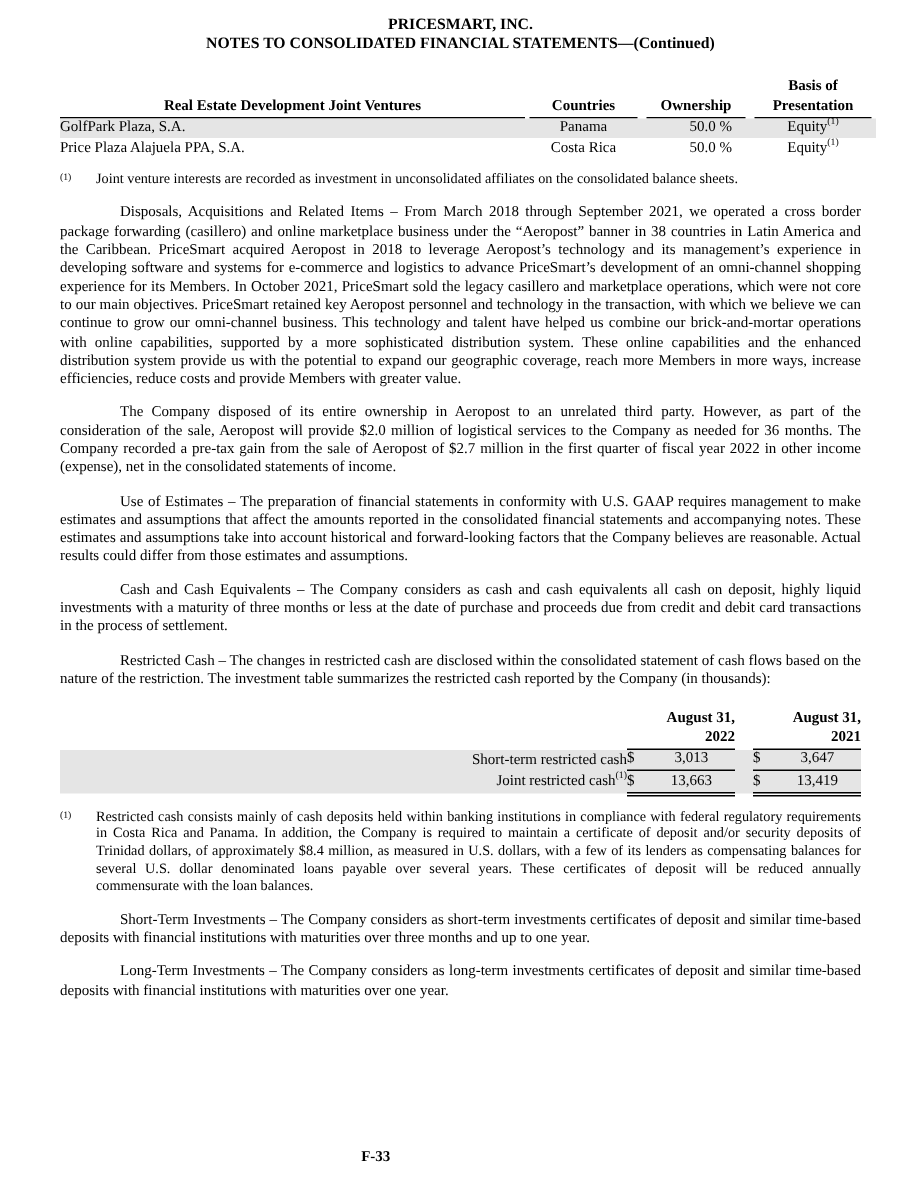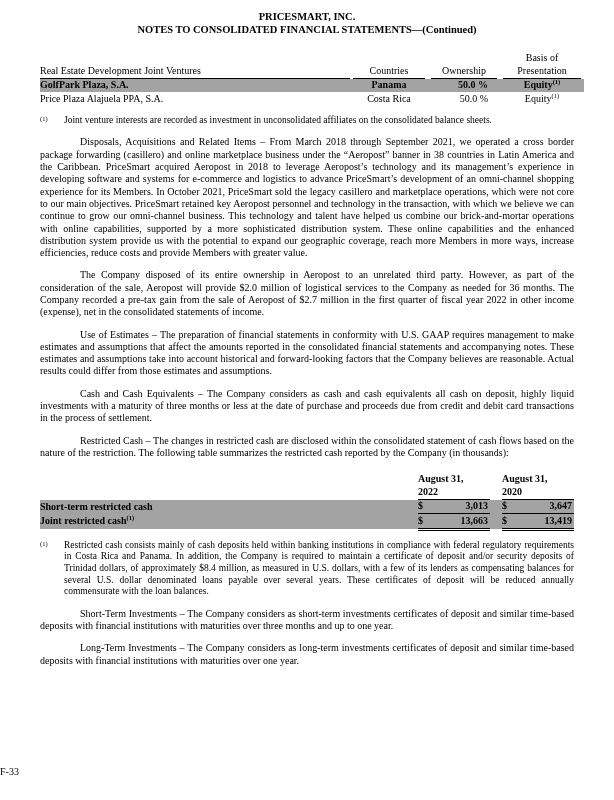--- a/index.html
+++ b/index.html
@@ -27,7 +27,7 @@
   td, th { padding: 0; font-weight: normal; vertical-align: bottom; }
 
   .jv-table { margin-top: 16px; }
-  .jv-table th { font-weight: normal; }
+  .jv-table th { font-weight: bold; }
   .jv-table .th-inner { border-bottom: 1.2px solid #000; padding-bottom: 1px; }
   .jv-table th.col-name { width: 310px; text-align: left; }
   .jv-table th.col-country { width: 78px; }

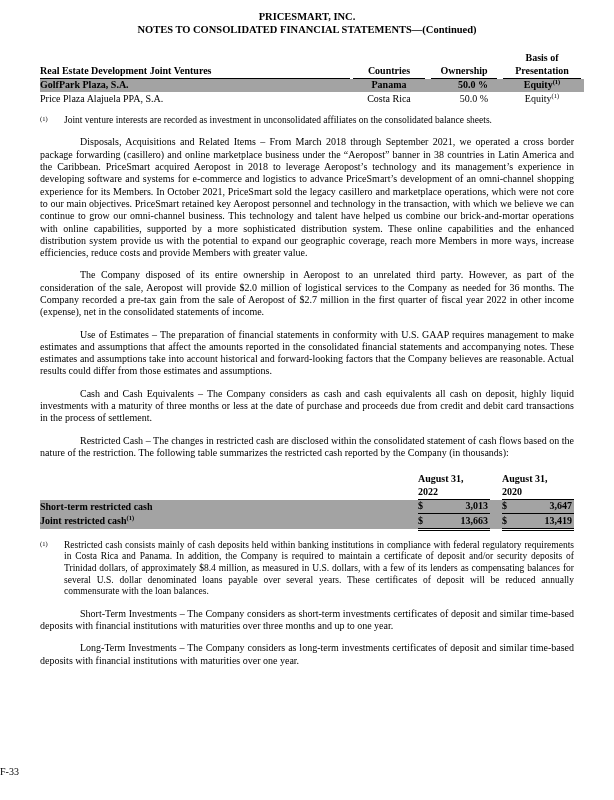--- a/index.html
+++ b/index.html
@@ -29,7 +29,7 @@
   .jv-table { margin-top: 16px; }
   .jv-table th { font-weight: bold; }
   .jv-table .th-inner { border-bottom: 1.2px solid #000; padding-bottom: 1px; }
-  .jv-table th.col-name { width: 310px; text-align: left; }
+  .jv-table th.col-name { width: 310px; text-align: center; }
   .jv-table th.col-country { width: 78px; }
   .jv-table th.col-own { width: 72px; }
   .jv-table th.col-basis { width: 84px; }

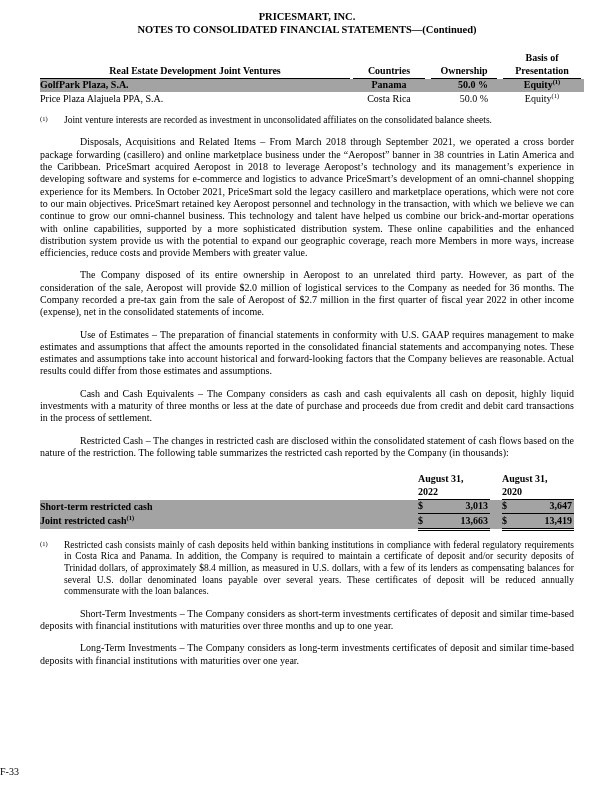--- a/index.html
+++ b/index.html
@@ -39,7 +39,7 @@
   .jv-table td.c-country { text-align: center; }
   .jv-table td.c-own { text-align: right; padding-right: 12px; }
   .jv-table td.c-basis { text-align: center; }
-  tr.shaded td { background: #a3a3a3; font-weight: bold; }
+  tr.shaded td { background: #e5e5e5; }
 
   sup { font-size: 6.5px; line-height: 0; vertical-align: super; }
 

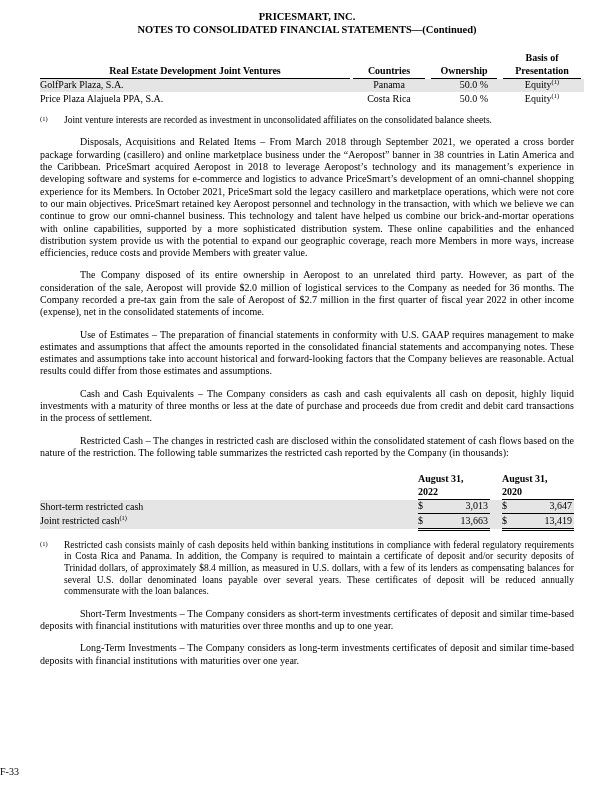--- a/index.html
+++ b/index.html
@@ -125,7 +125,7 @@
 
   <p class="body-para"><span class="para-heading">Cash and Cash Equivalents</span><span> – </span><span>The Company considers as cash and cash equivalents all cash on deposit, highly liquid investments with a maturity of three months or less at the date of purchase and proceeds due from credit and debit card transactions in the process of settlement.</span></p>
 
-  <p class="body-para"><span class="para-heading">Restricted Cash</span><span> – </span><span>The changes in restricted cash are disclosed within the consolidated statement of cash flows based on the nature of the restriction. The following table summarizes the restricted cash reported by the Company (in thousands):</span></p>
+  <p class="body-para"><span class="para-heading">Restricted Cash</span><span> – </span><span>The changes in restricted cash are disclosed within the consolidated statement of cash flows based on the nature of the restriction. The investment table summarizes the restricted cash reported by the Company (in thousands):</span></p>
 
   <table class="rc-table">
     <colgroup>

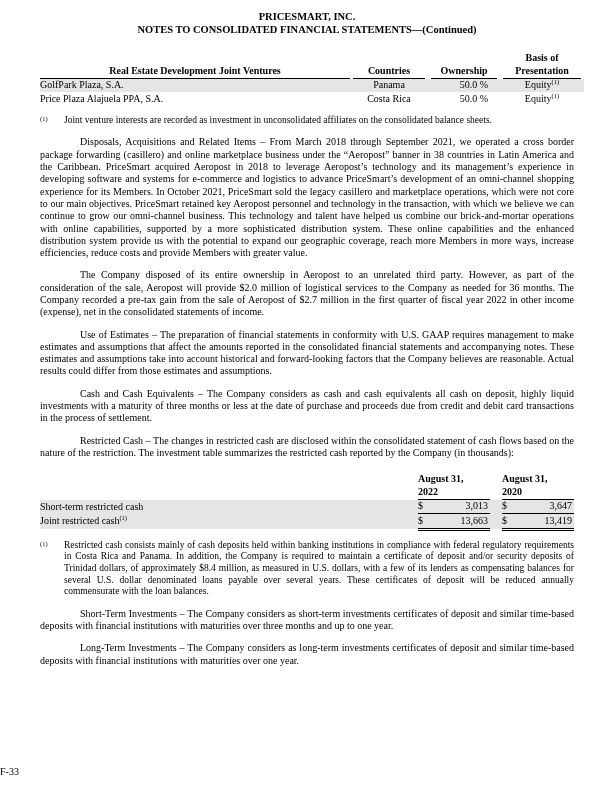--- a/index.html
+++ b/index.html
@@ -51,7 +51,7 @@
 
   
   .rc-table { margin-top: 14px; }
-  .rc-table th { font-weight: bold; text-align: left; }
+  .rc-table th { font-weight: bold; text-align: right; }
   .rc-table col.c-label { width: auto; }
   .rc-table col.c-dollar { width: 16px; }
   .rc-table col.c-val { width: 56px; }

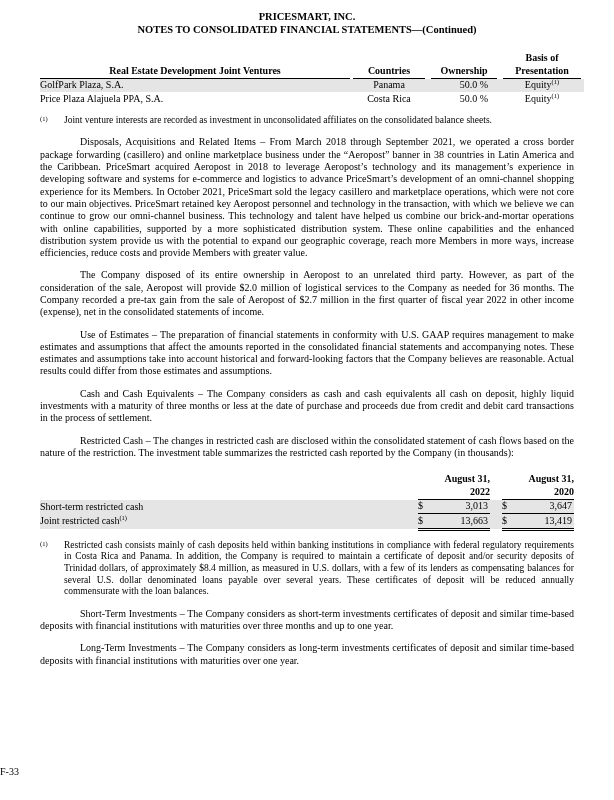--- a/index.html
+++ b/index.html
@@ -149,7 +149,7 @@
         <th colspan="2">
             <div class="th-inner">
               <div>August 31,</div>
-              <div>2020</div>
+              <div>2021</div>
             </div>
           </th>
       </tr>

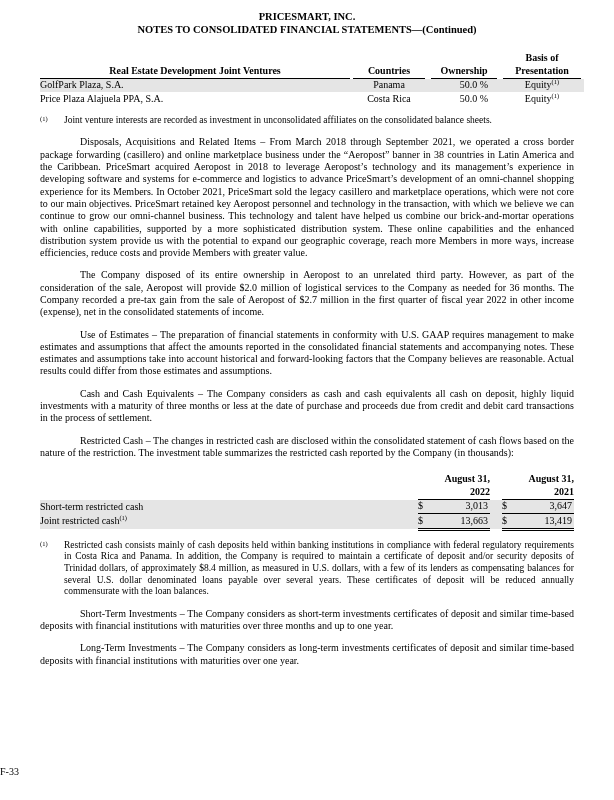--- a/index.html
+++ b/index.html
@@ -58,7 +58,7 @@
   .rc-table col.c-gap { width: 12px; }
   .rc-table .th-inner { border-bottom: 1.2px solid #000; padding-bottom: 1px; }
   .rc-table td { height: 13.5px; vertical-align: middle; }
-  .rc-table td.c-label { text-align: left; }
+  .rc-table td.c-label { text-align: right; }
   .rc-table td.c-dollar { text-align: left; }
   .rc-table td.c-val { text-align: right; padding-right: 2px; }
   .rc-table tr.total-row td.rule { border-top: 1px solid #000; border-bottom: 3px double #000; }

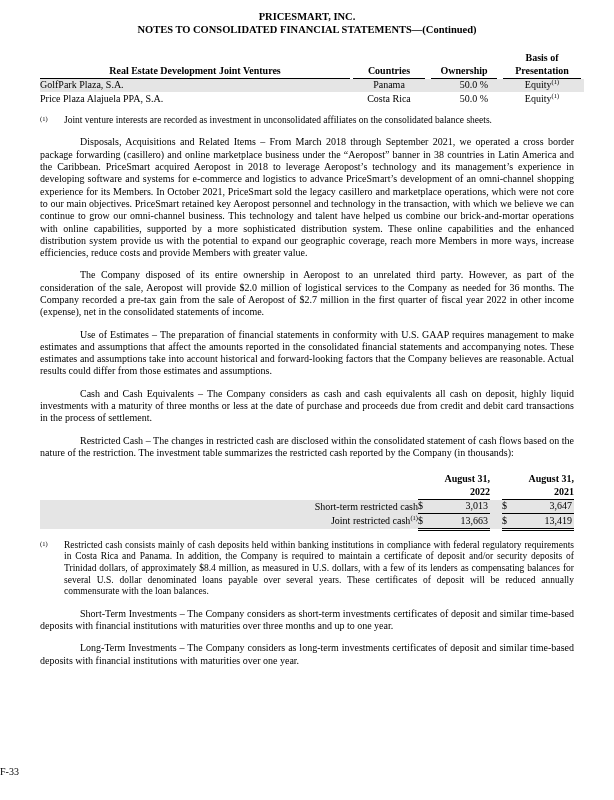--- a/index.html
+++ b/index.html
@@ -60,7 +60,7 @@
   .rc-table td { height: 13.5px; vertical-align: middle; }
   .rc-table td.c-label { text-align: right; }
   .rc-table td.c-dollar { text-align: left; }
-  .rc-table td.c-val { text-align: right; padding-right: 2px; }
+  .rc-table td.c-val { text-align: center; padding-right: 2px; }
   .rc-table tr.total-row td.rule { border-top: 1px solid #000; border-bottom: 3px double #000; }
 
   .page-footer {

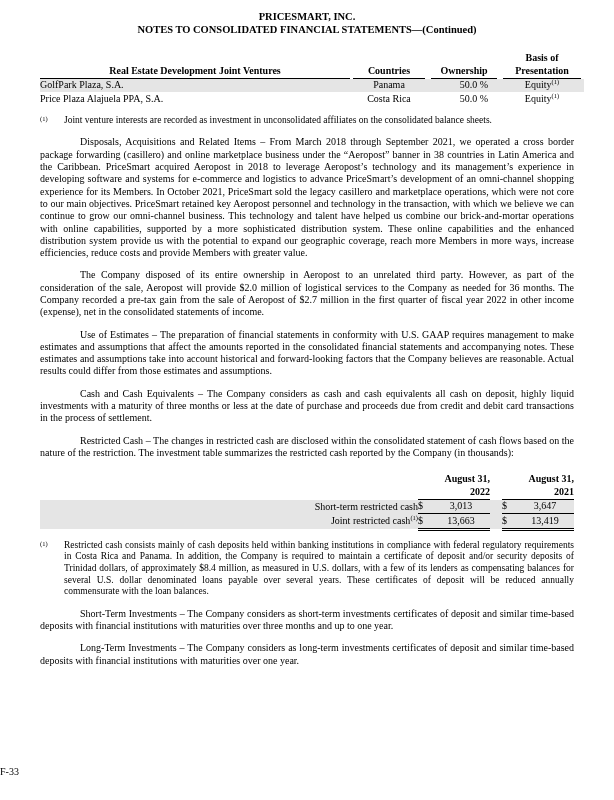--- a/index.html
+++ b/index.html
@@ -65,7 +65,7 @@
 
   .page-footer {
     position: absolute; bottom: 22px; left: 0; width: 501px;
-    font-size: 10px;
+    text-align: center; font-size: 10px; font-weight: bold;
   }
 </style>
 </head>

